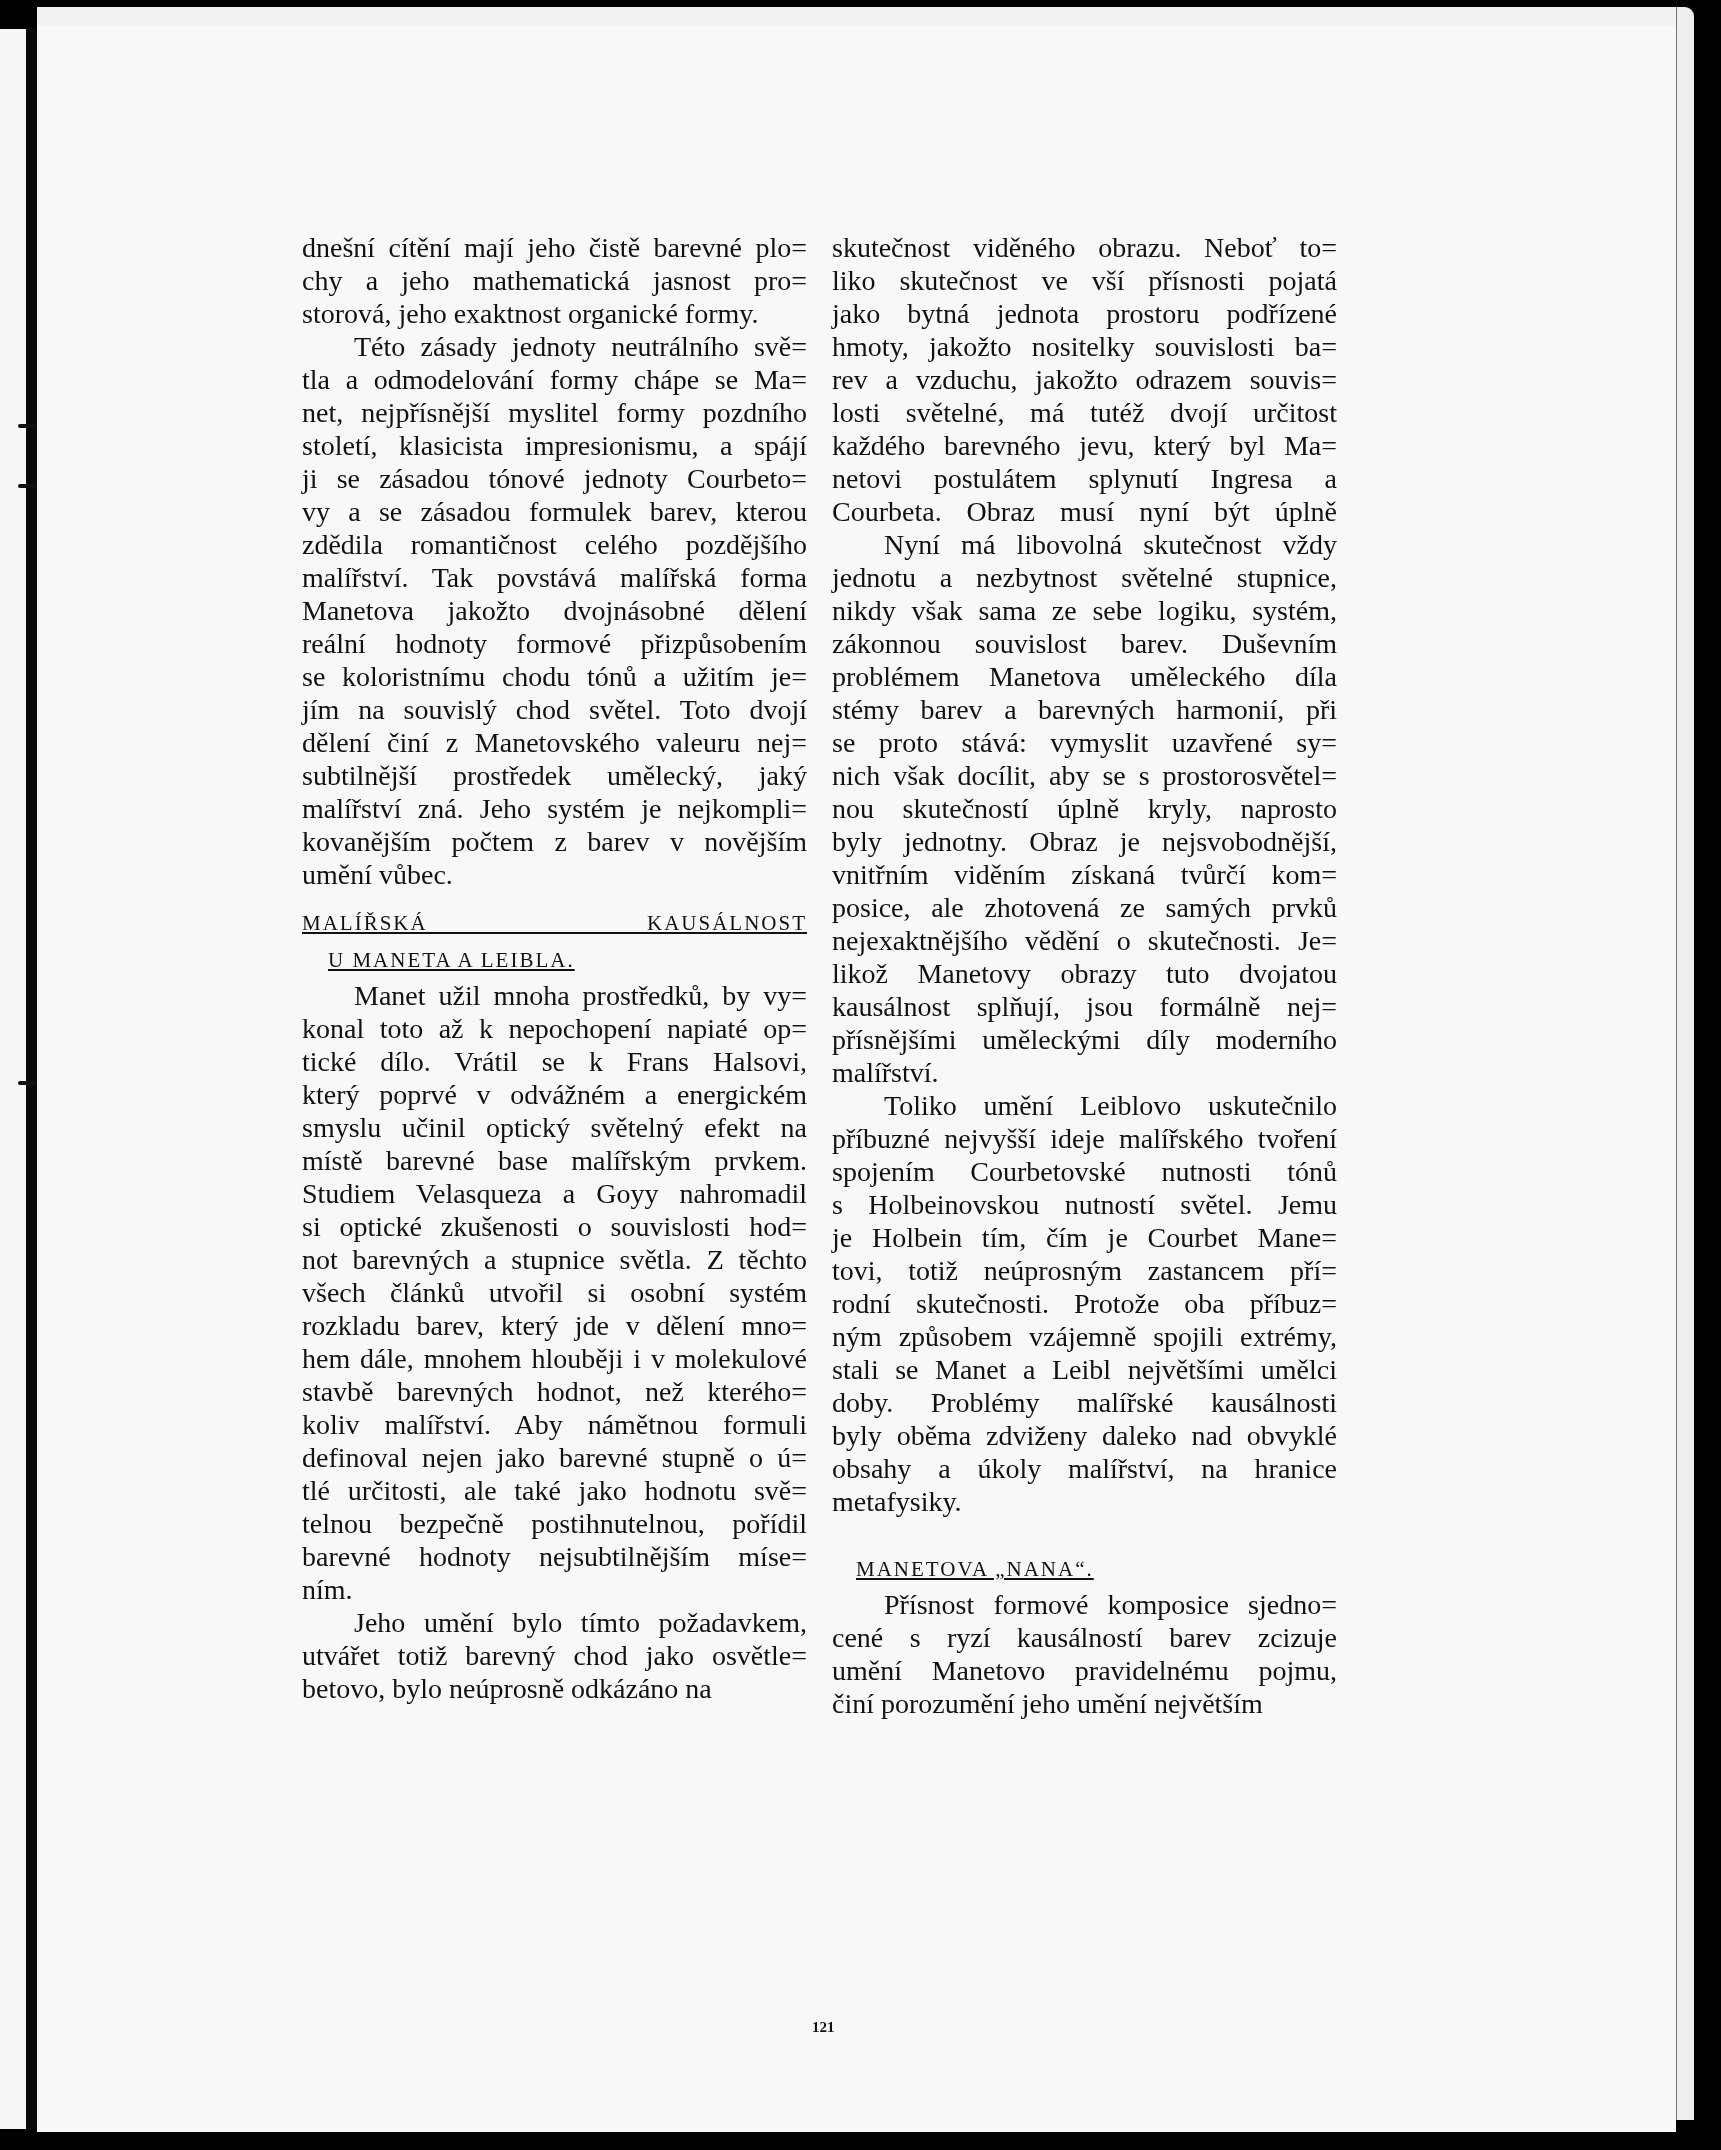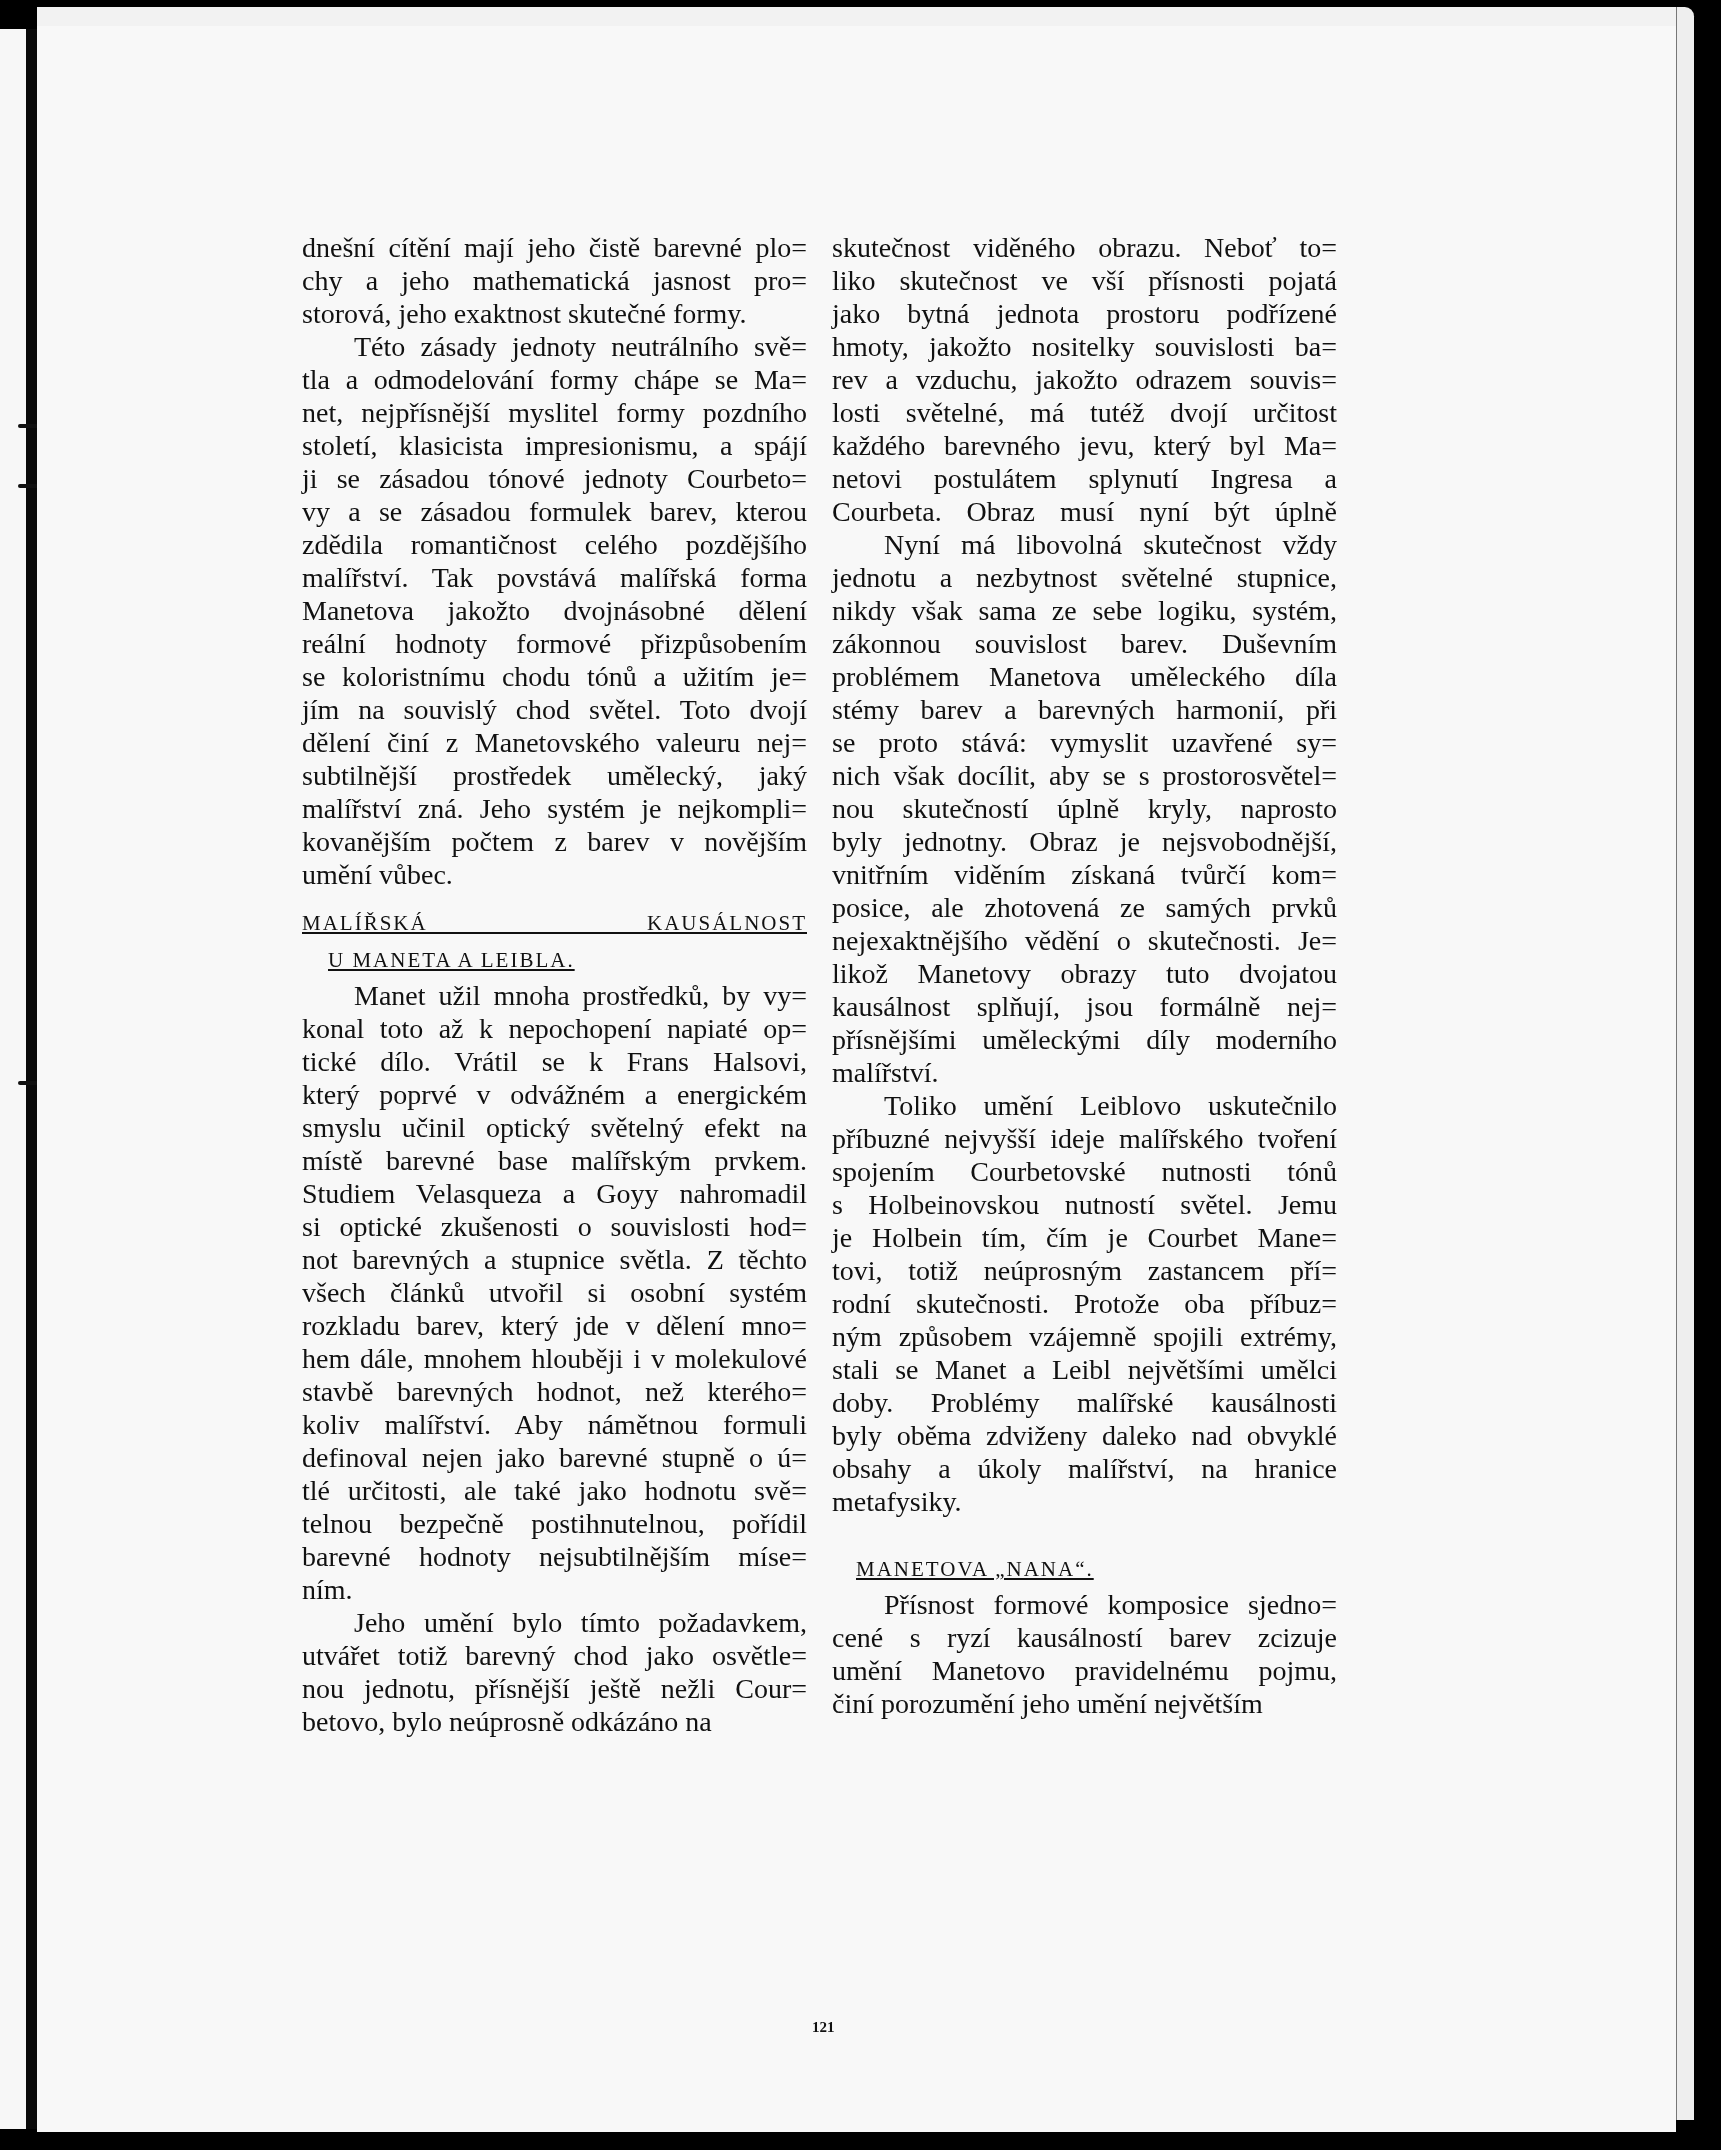--- a/index.html
+++ b/index.html
@@ -82,7 +82,7 @@
 <div class="column col-left" id="col-left">
     <span class="line">dnešní cítění mají jeho čistě barevné plo=</span>
     <span class="line">chy a jeho mathematická jasnost pro=</span>
-    <span class="line last">storová, jeho exaktnost skutečné formy.</span>
+    <span class="line last">storová, jeho exaktnost organické formy.</span>
     <span class="line indent">Této zásady jednoty neutrálního svě=</span>
     <span class="line">tla a odmodelování formy chápe se Ma=</span>
     <span class="line">net, nejpřísnější myslitel formy pozdního</span>

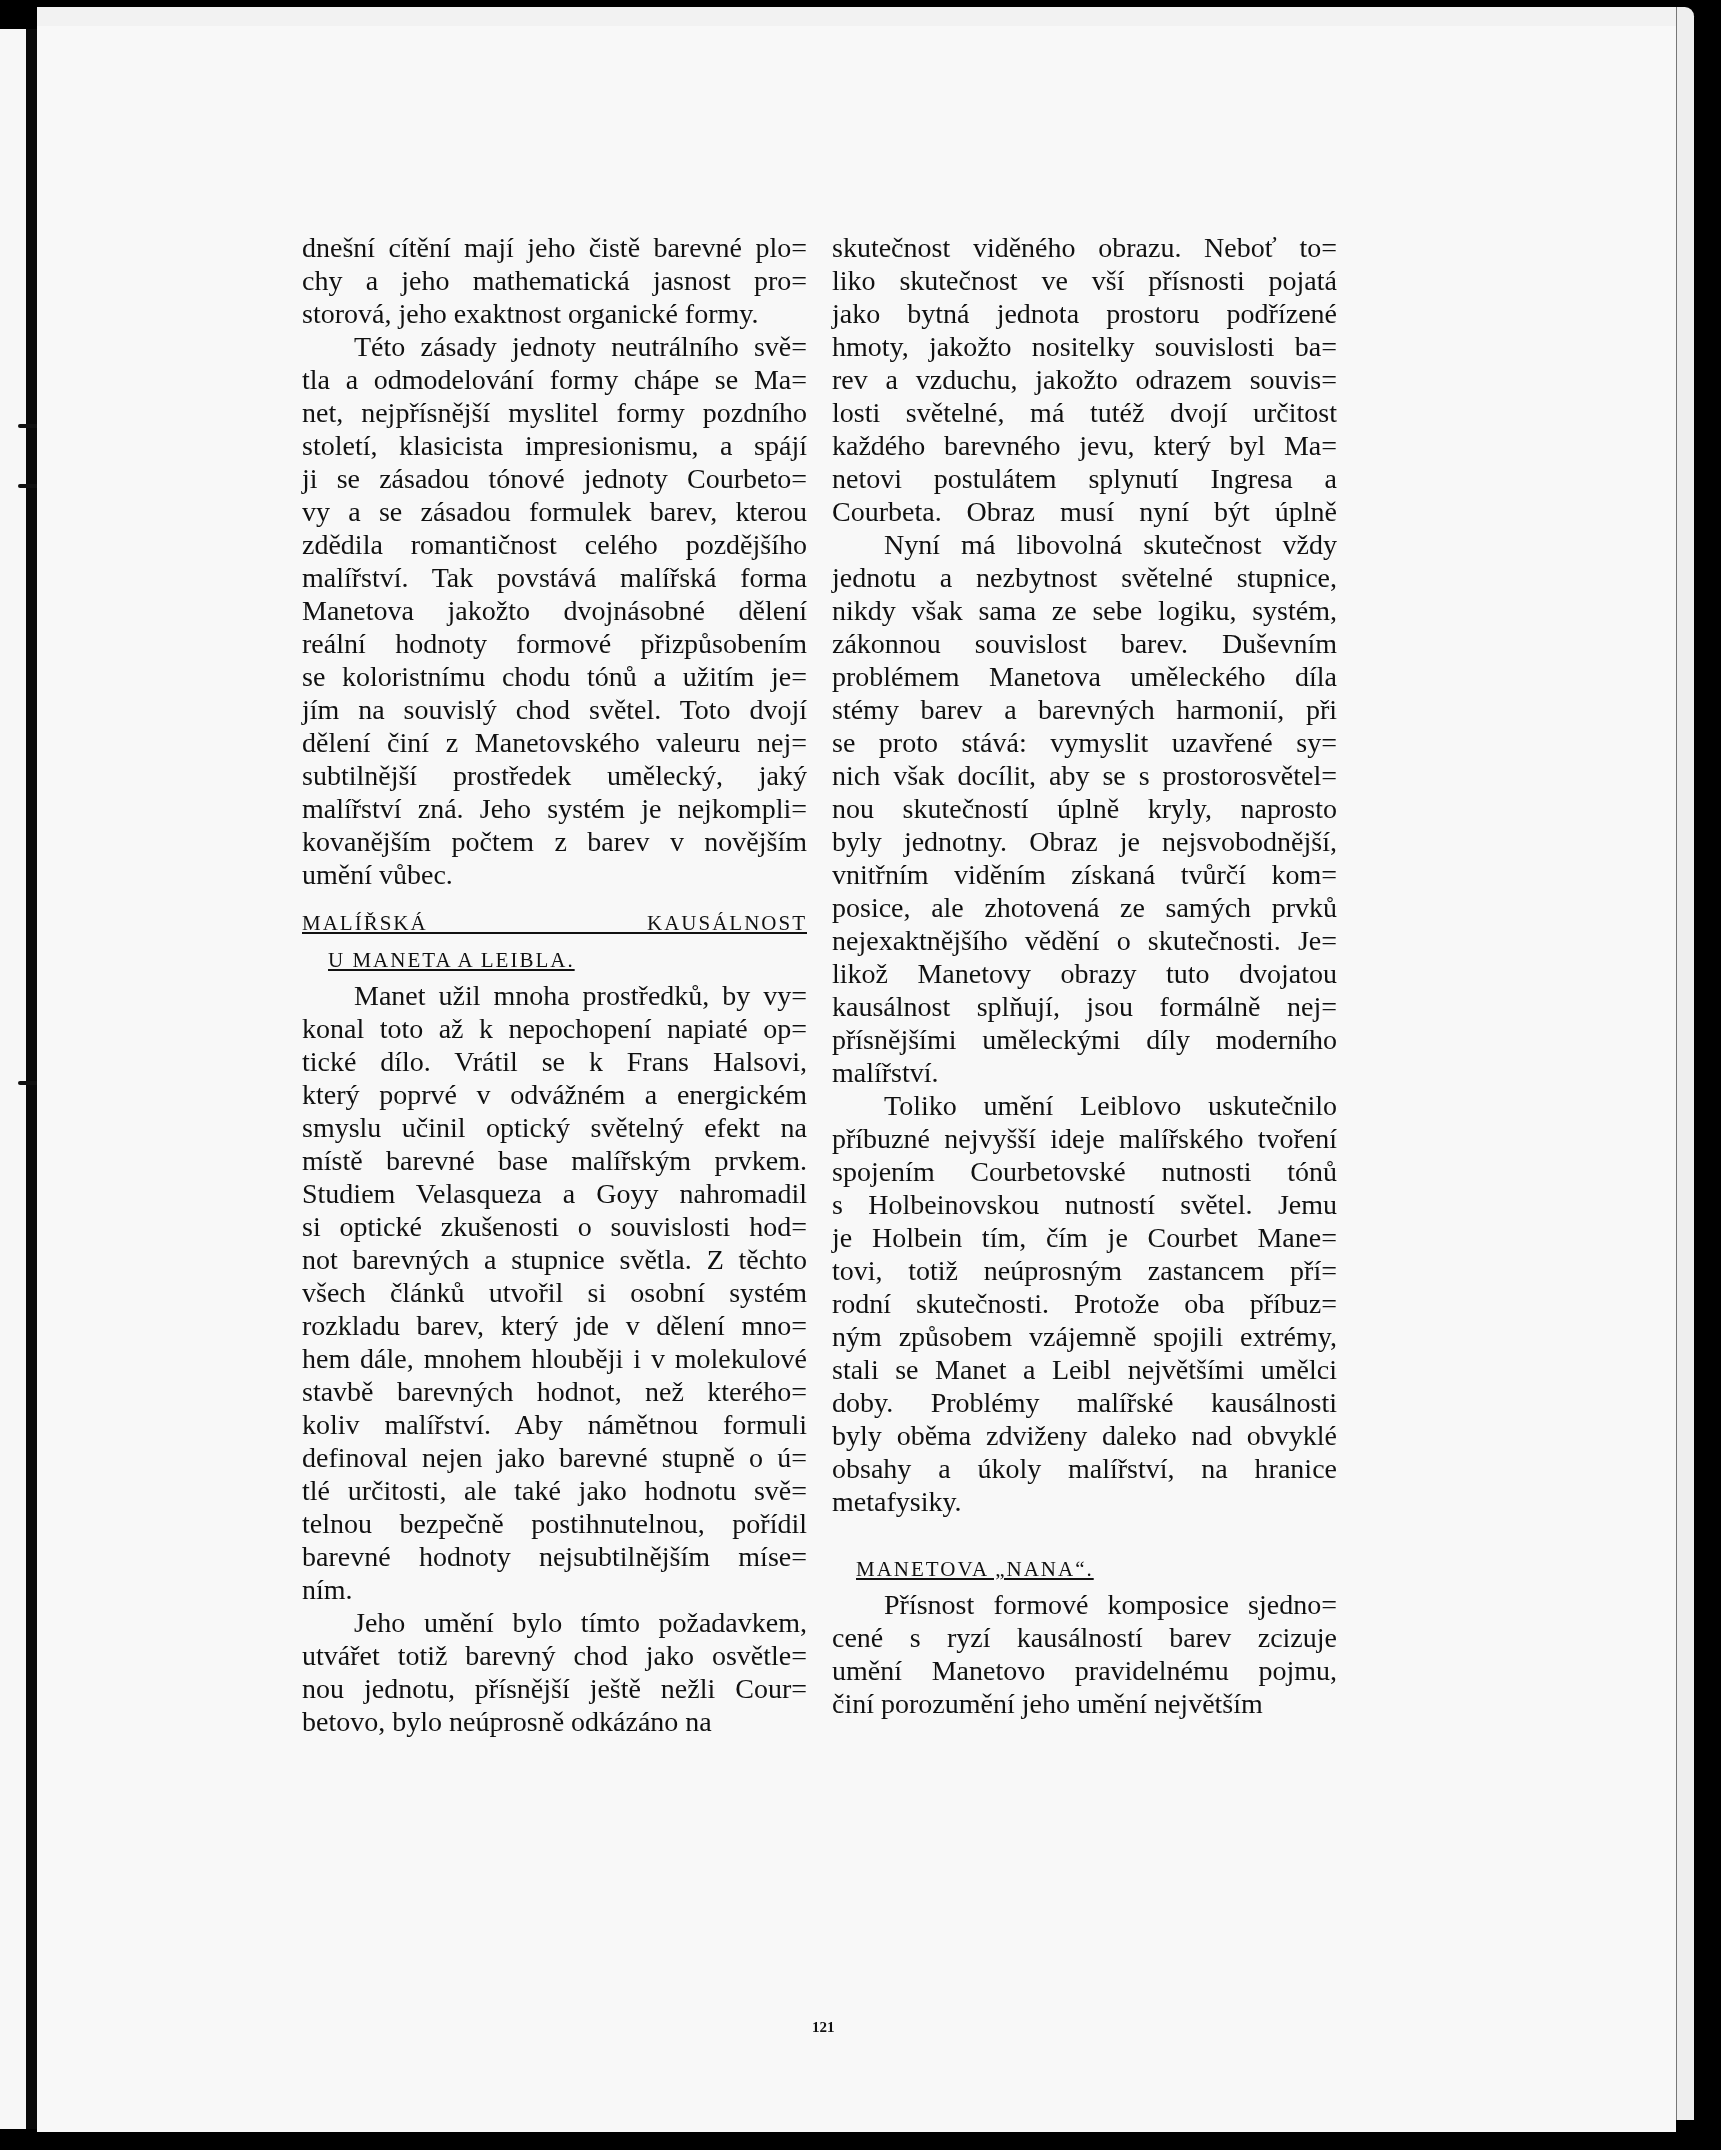--- a/index.html
+++ b/index.html
@@ -124,7 +124,6 @@
     <span class="line last">ním.</span>
     <span class="line indent">Jeho umění bylo tímto požadavkem,</span>
     <span class="line">utvářet totiž barevný chod jako osvětle=</span>
-    <span class="line">nou jednotu, přísnější ještě nežli Cour=</span>
     <span class="line last">betovo, bylo neúprosně odkázáno na</span>
   </div>
 <div class="column col-right" id="col-right">

